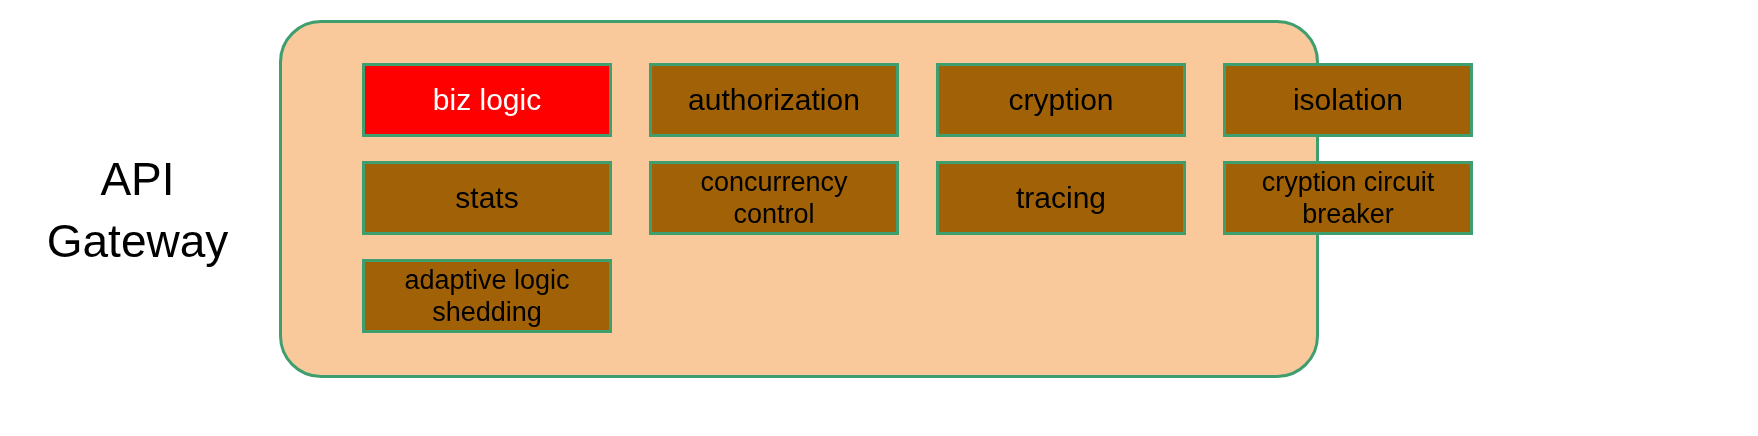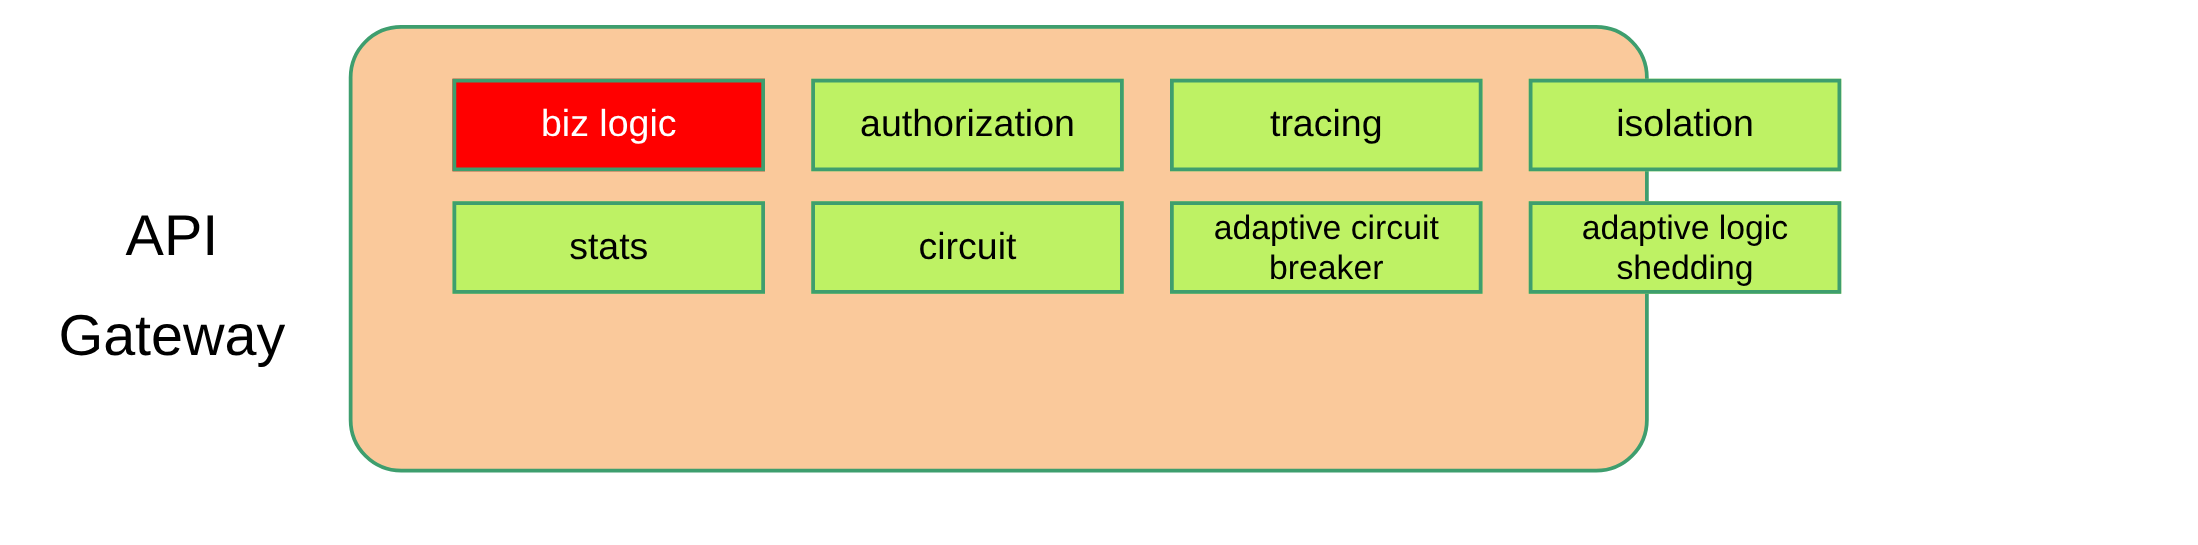--- a/index.html
+++ b/index.html
@@ -65,7 +65,7 @@
   .cap-box {
     box-sizing: border-box;
     border: 3px solid #3E9E6E;
-    background: #bef264;
+    background: #a16207;
     color: #000000;
     display: flex;
     align-items: center;

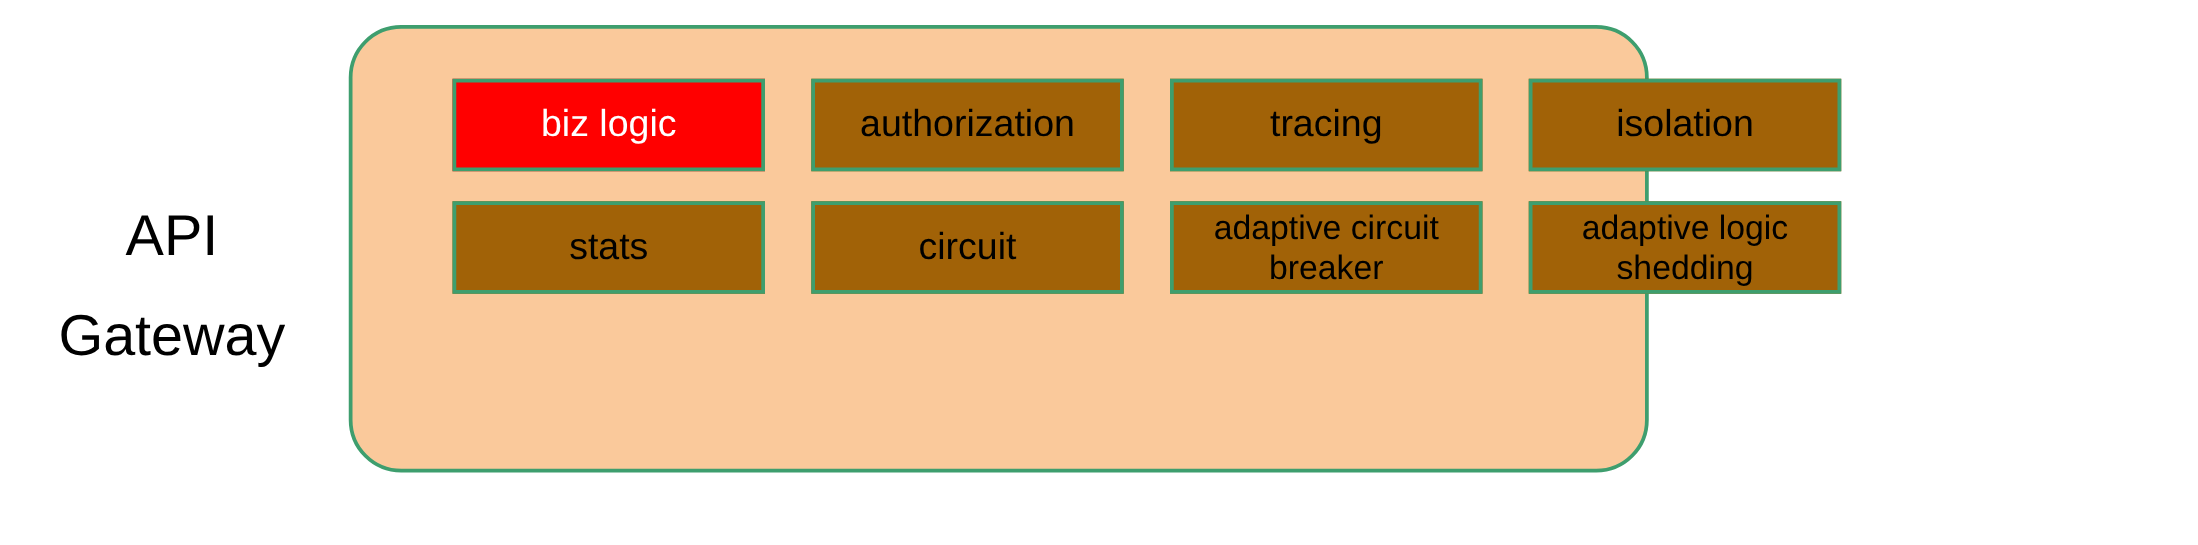--- a/index.html
+++ b/index.html
@@ -99,7 +99,7 @@
 
       <div class="cap-box highlight">biz logic</div>
       <div class="cap-box">authorization</div>
-      <div class="cap-box">tracing</div>
+      <div class="cap-box">cryption</div>
 
       <div class="cap-box">isolation</div>
       <div class="cap-box">stats</div>

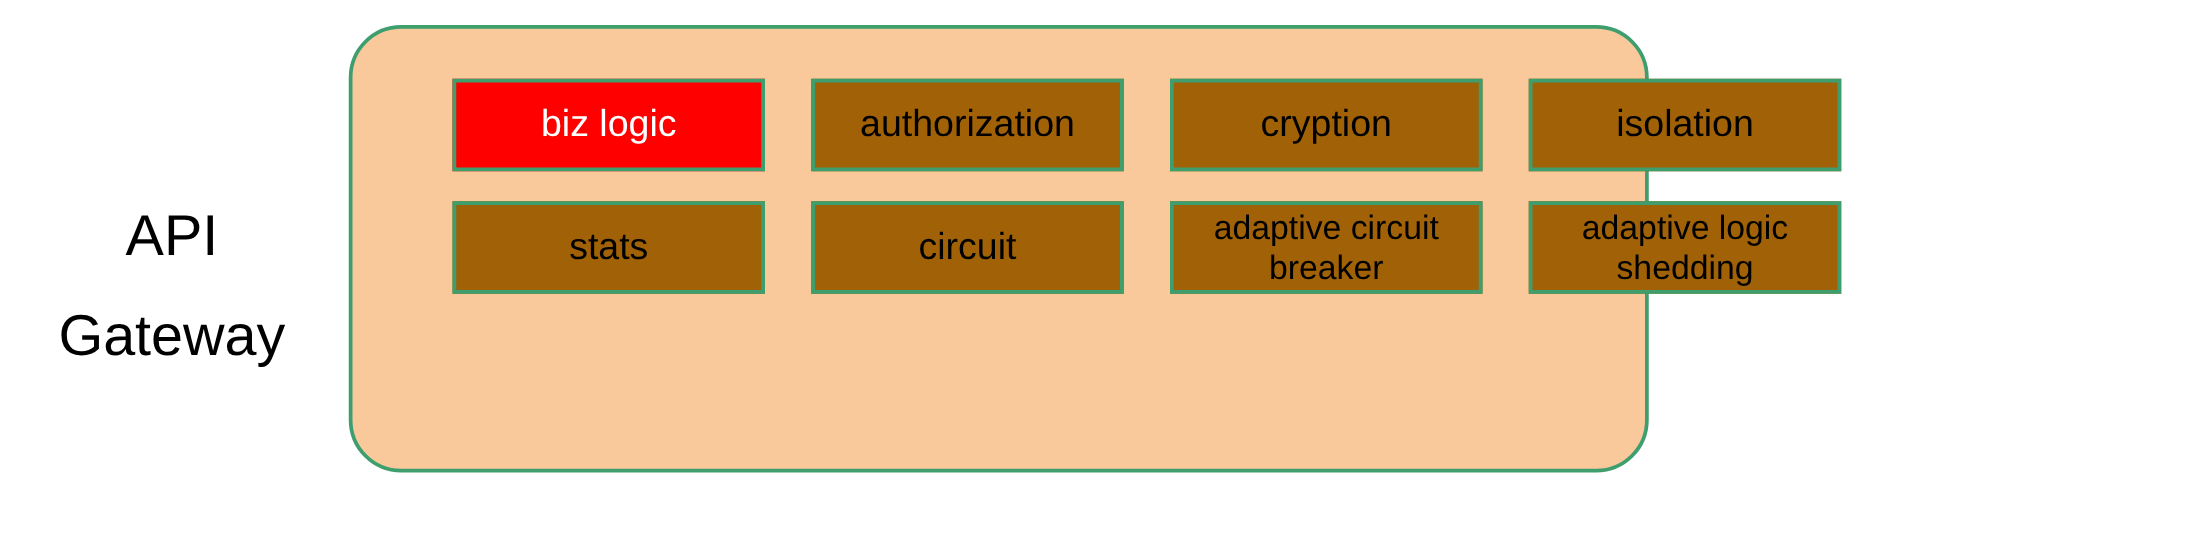--- a/index.html
+++ b/index.html
@@ -28,7 +28,7 @@
     width: 255px;
     text-align: center;
     font-size: 46px;
-    line-height: 80px;
+    line-height: 62px;
     color: #000000;
     white-space: pre-line;
     letter-spacing: 0px;

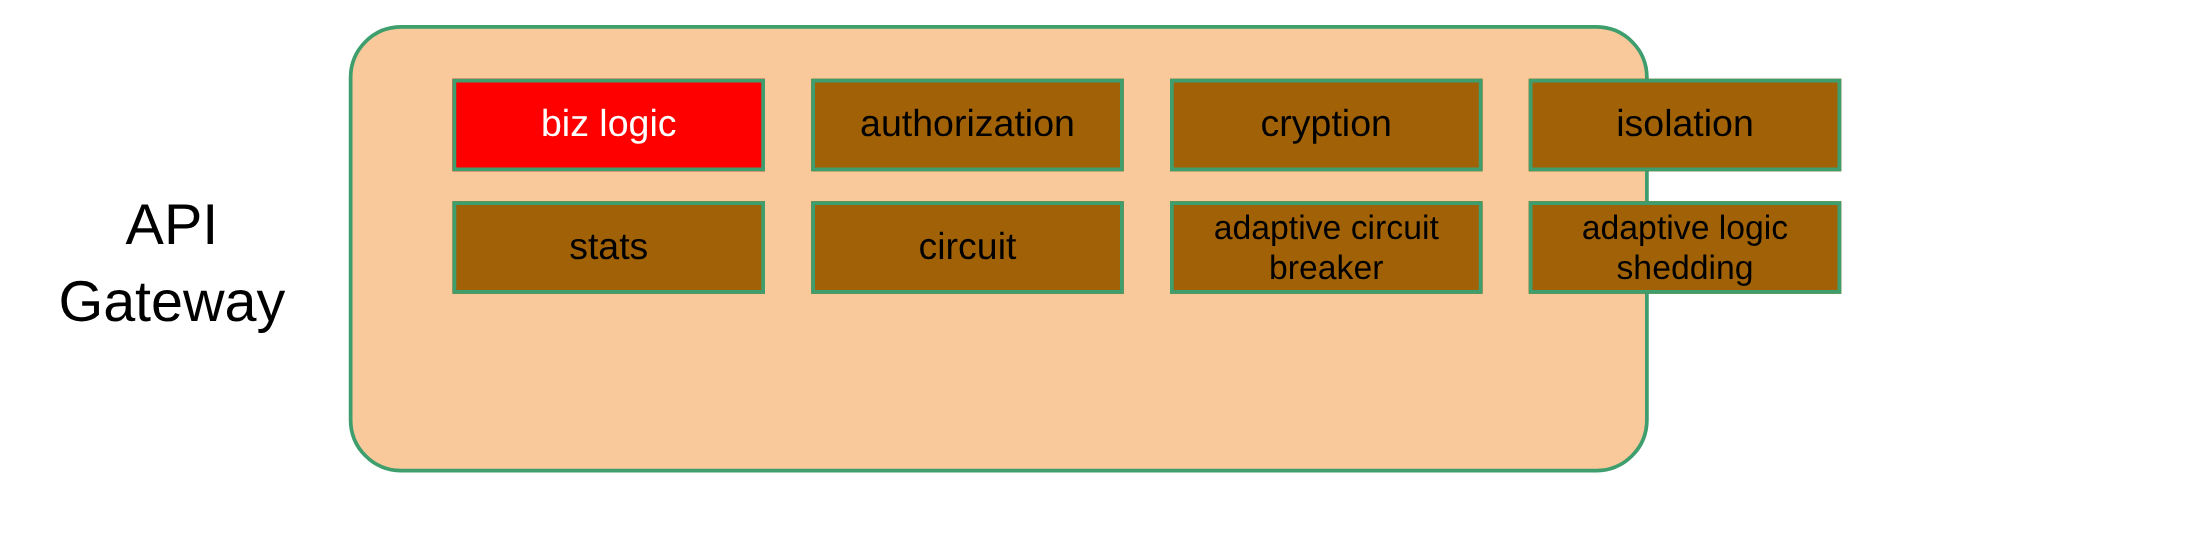--- a/index.html
+++ b/index.html
@@ -103,6 +103,8 @@
 
       <div class="cap-box">isolation</div>
       <div class="cap-box">stats</div>
+      <div class="cap-box size-sm">concurrency
+control</div>
 
       <div class="cap-box">circuit</div>
       <div class="cap-box size-sm">adaptive circuit

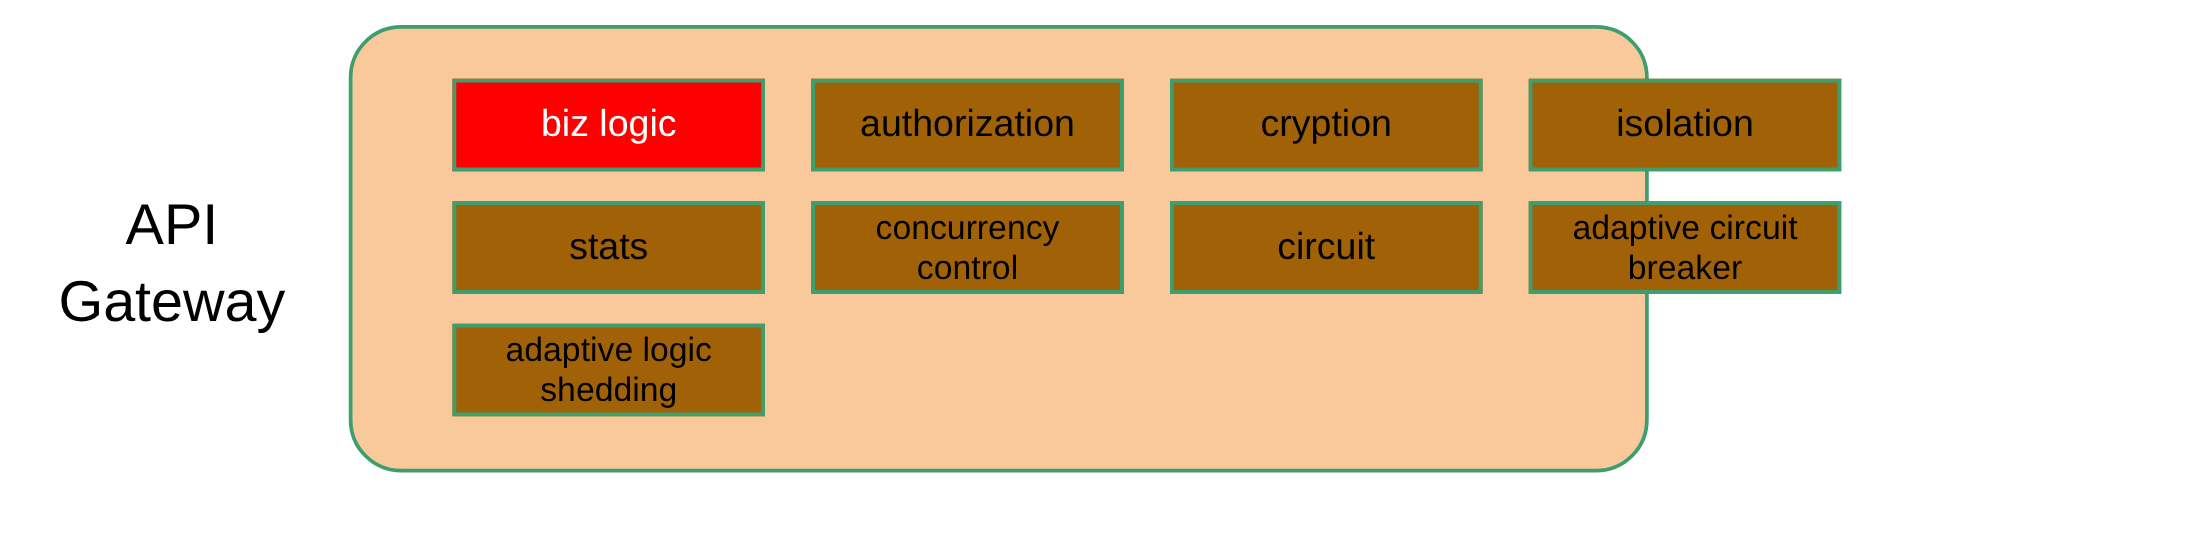--- a/index.html
+++ b/index.html
@@ -106,7 +106,7 @@
       <div class="cap-box size-sm">concurrency
 control</div>
 
-      <div class="cap-box">circuit</div>
+      <div class="cap-box">tracing</div>
       <div class="cap-box size-sm">adaptive circuit
 breaker</div>
       <div class="cap-box size-sm">adaptive logic

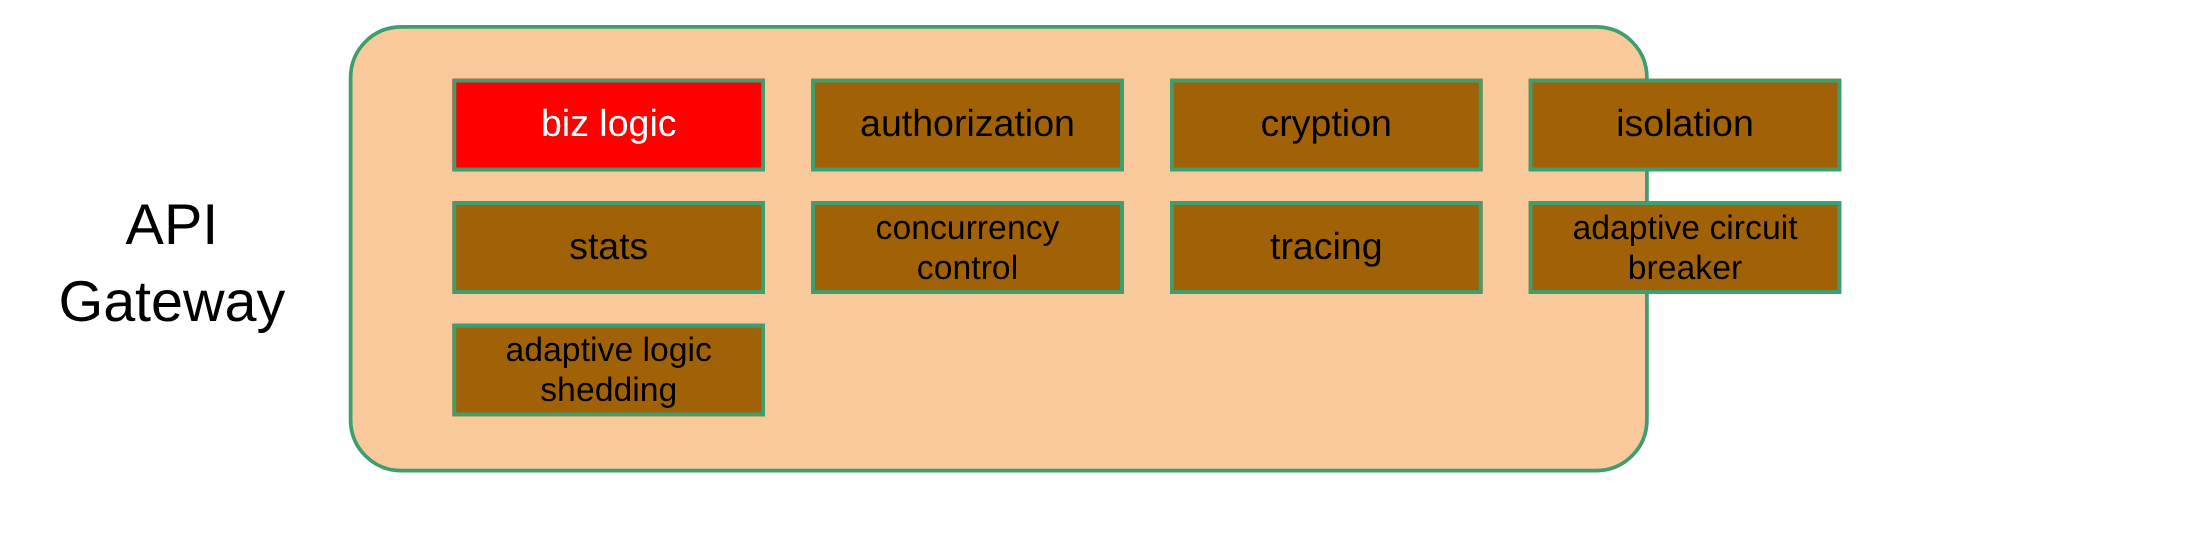--- a/index.html
+++ b/index.html
@@ -107,7 +107,7 @@
 control</div>
 
       <div class="cap-box">tracing</div>
-      <div class="cap-box size-sm">adaptive circuit
+      <div class="cap-box size-sm">cryption circuit
 breaker</div>
       <div class="cap-box size-sm">adaptive logic
 shedding</div>

